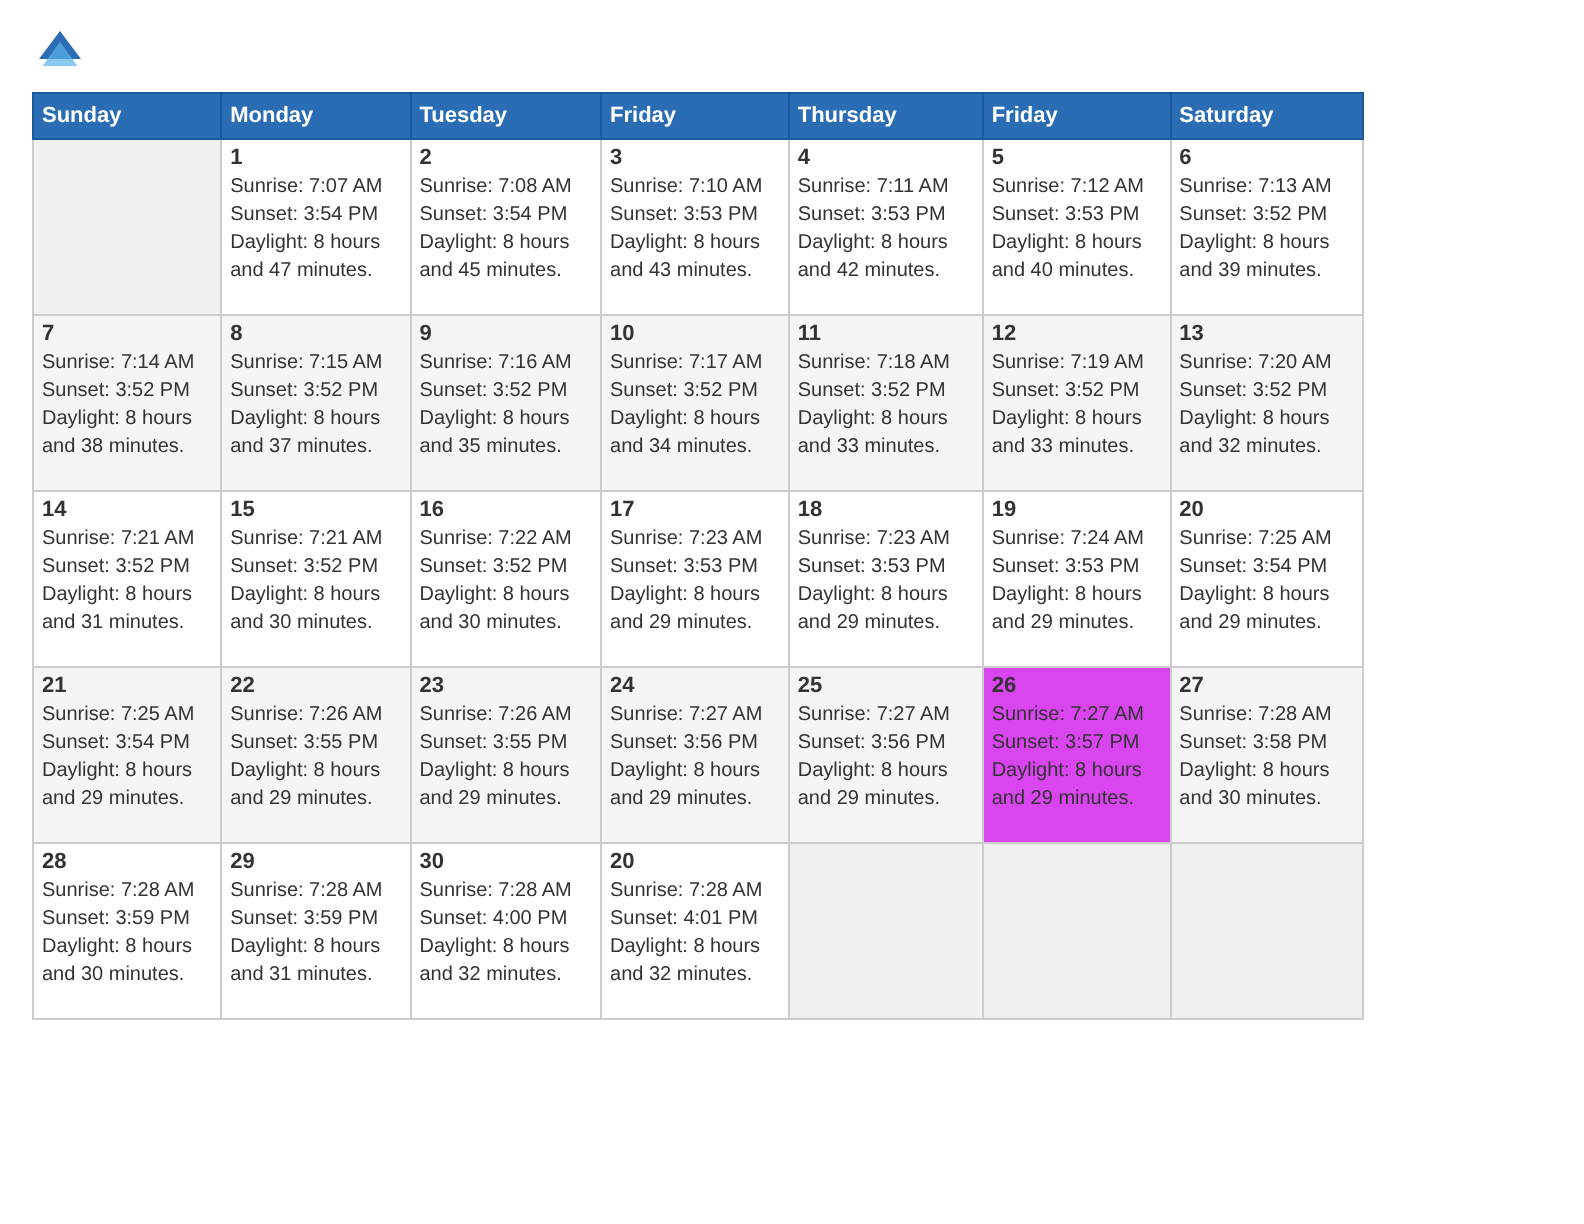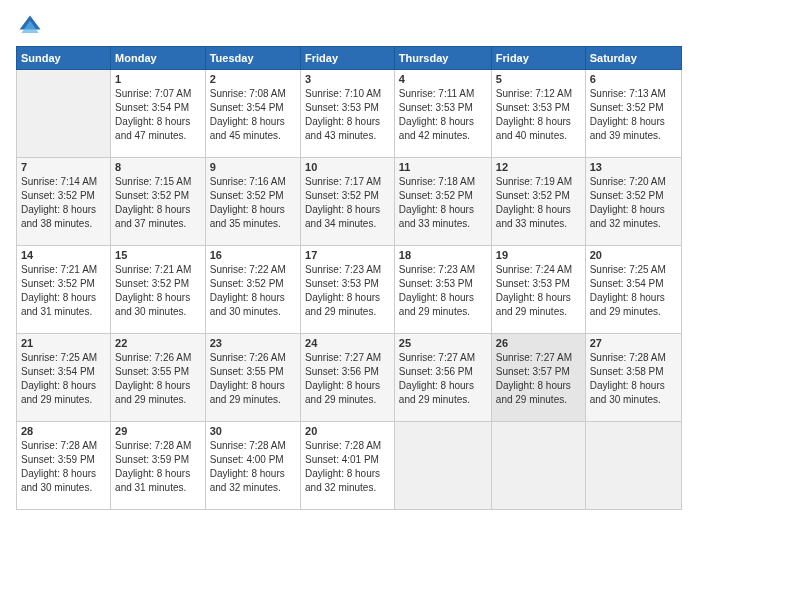--- a/index.html
+++ b/index.html
@@ -246,7 +246,7 @@
             <div class="day-number">25</div>
             <div class="day-info">Sunrise: 7:27 AM<br>Sunset: 3:56 PM<br>Daylight: 8 hours and 29 minutes.</div>
           </td>
-          <td style="background: #e5e5e5;">
+          <td style="background: #d946ef;">
             <div class="day-number">26</div>
             <div class="day-info">Sunrise: 7:27 AM<br>Sunset: 3:57 PM<br>Daylight: 8 hours and 29 minutes.</div>
           </td>

